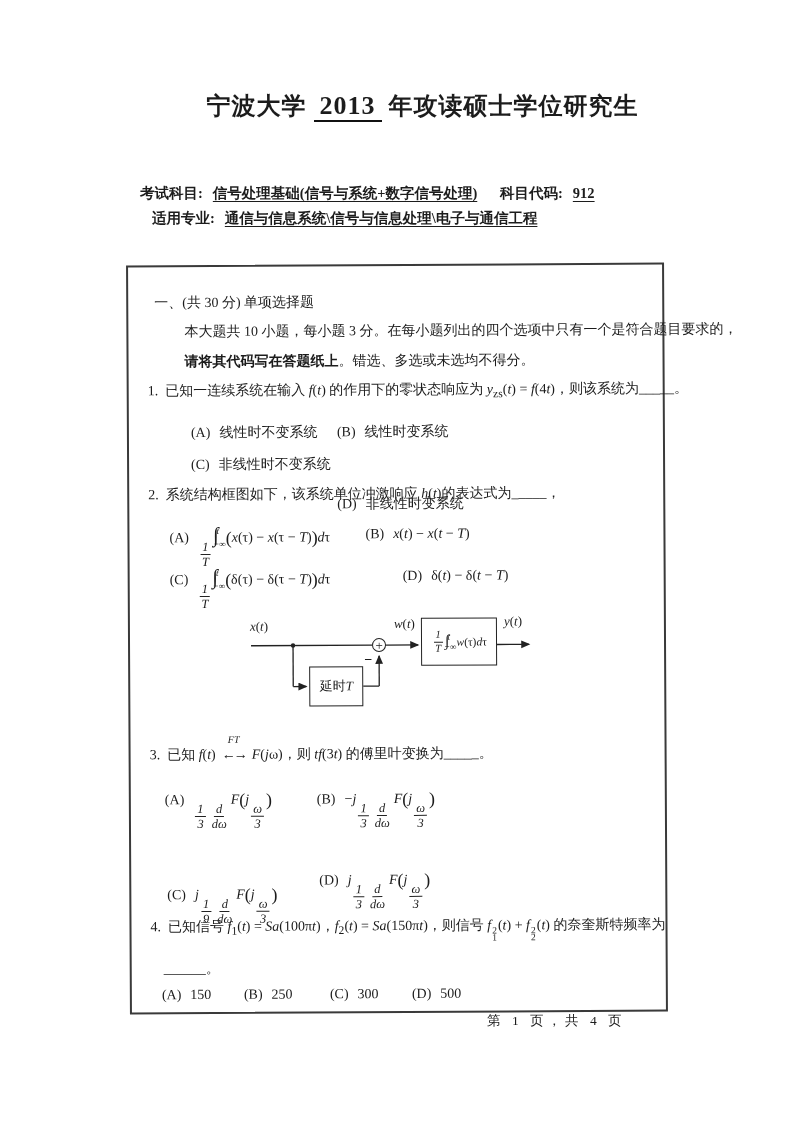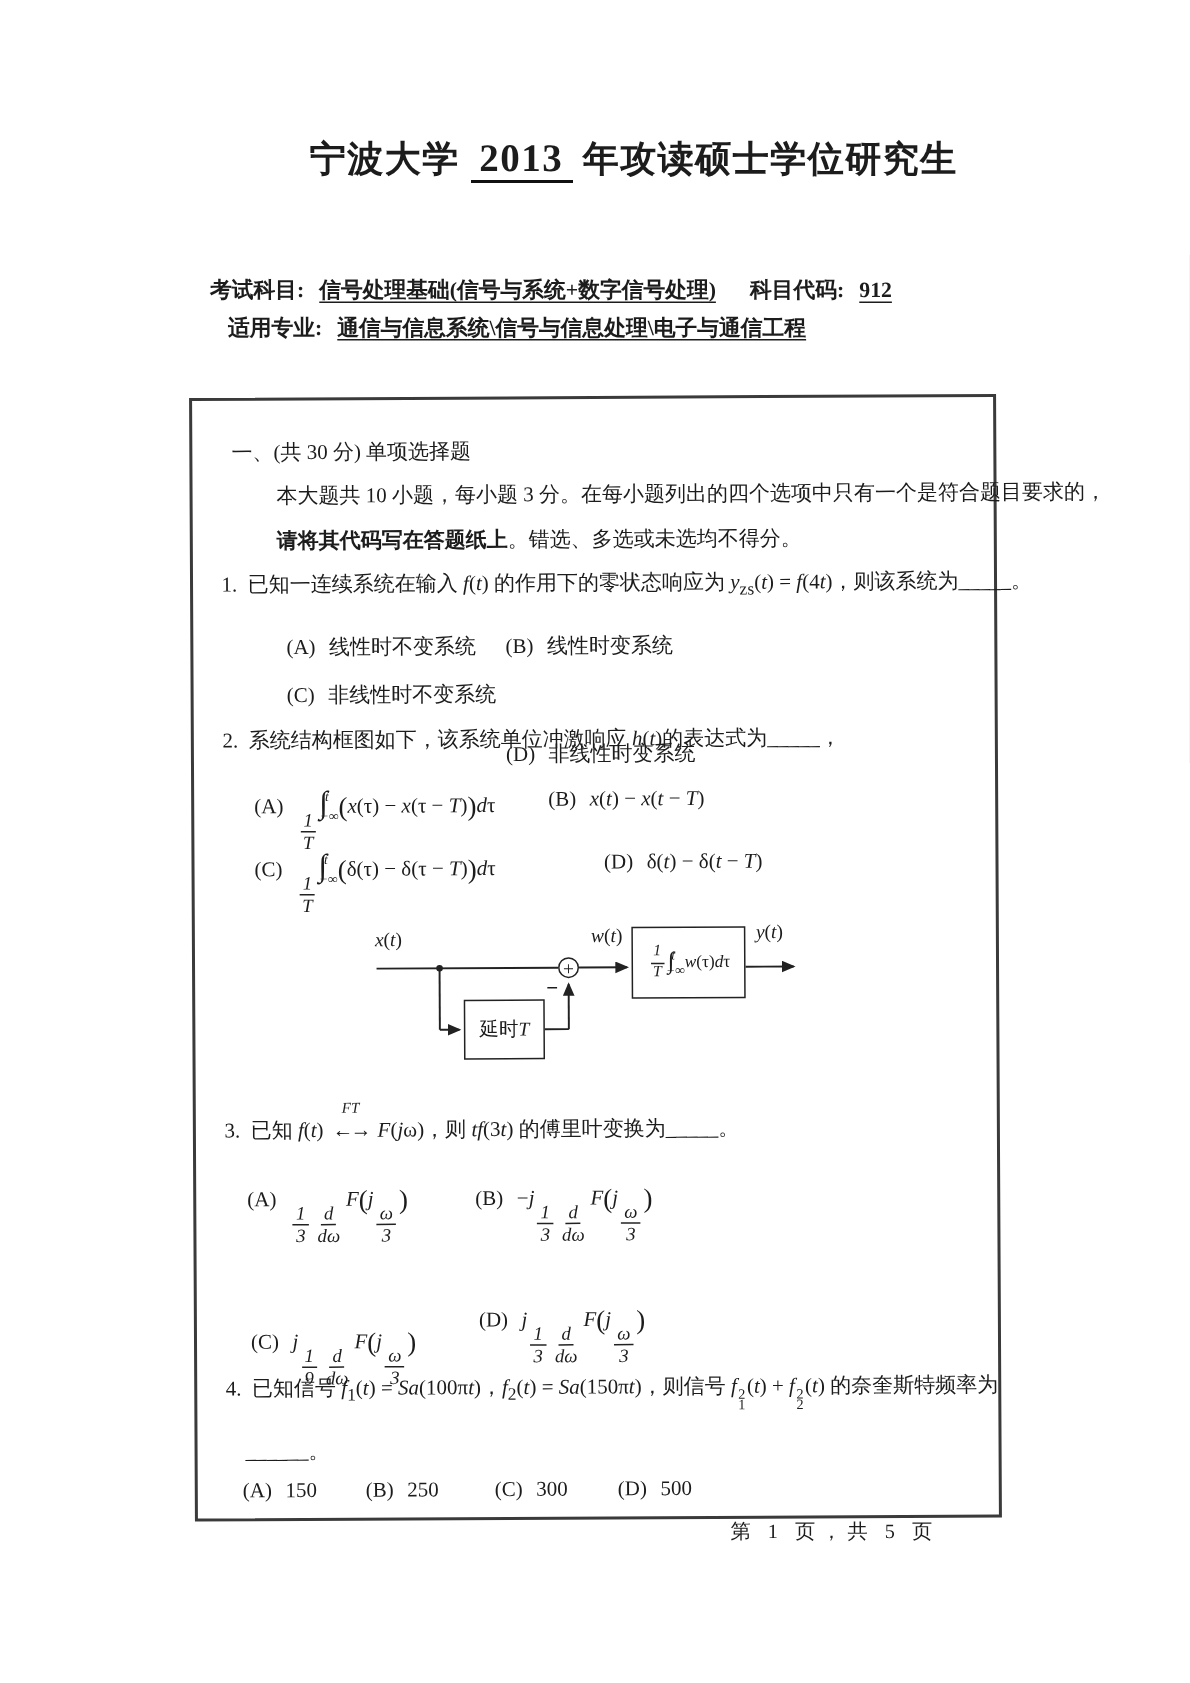--- a/index.html
+++ b/index.html
@@ -203,7 +203,7 @@
 
   </div>
 
-  <div class="abs footer">第 1 页，共 5 页</div>
+  <div class="abs footer">第 1 页，共 4 页</div>
 
 </div>
 

